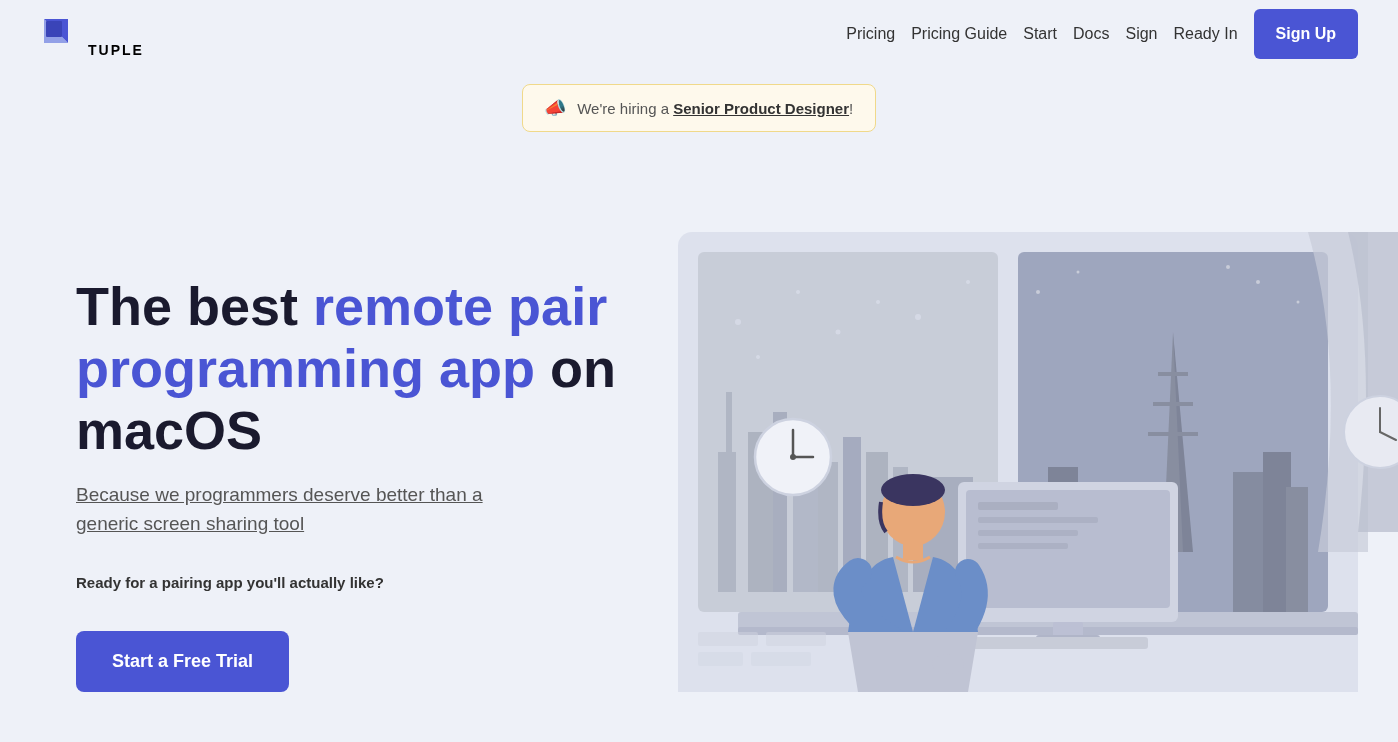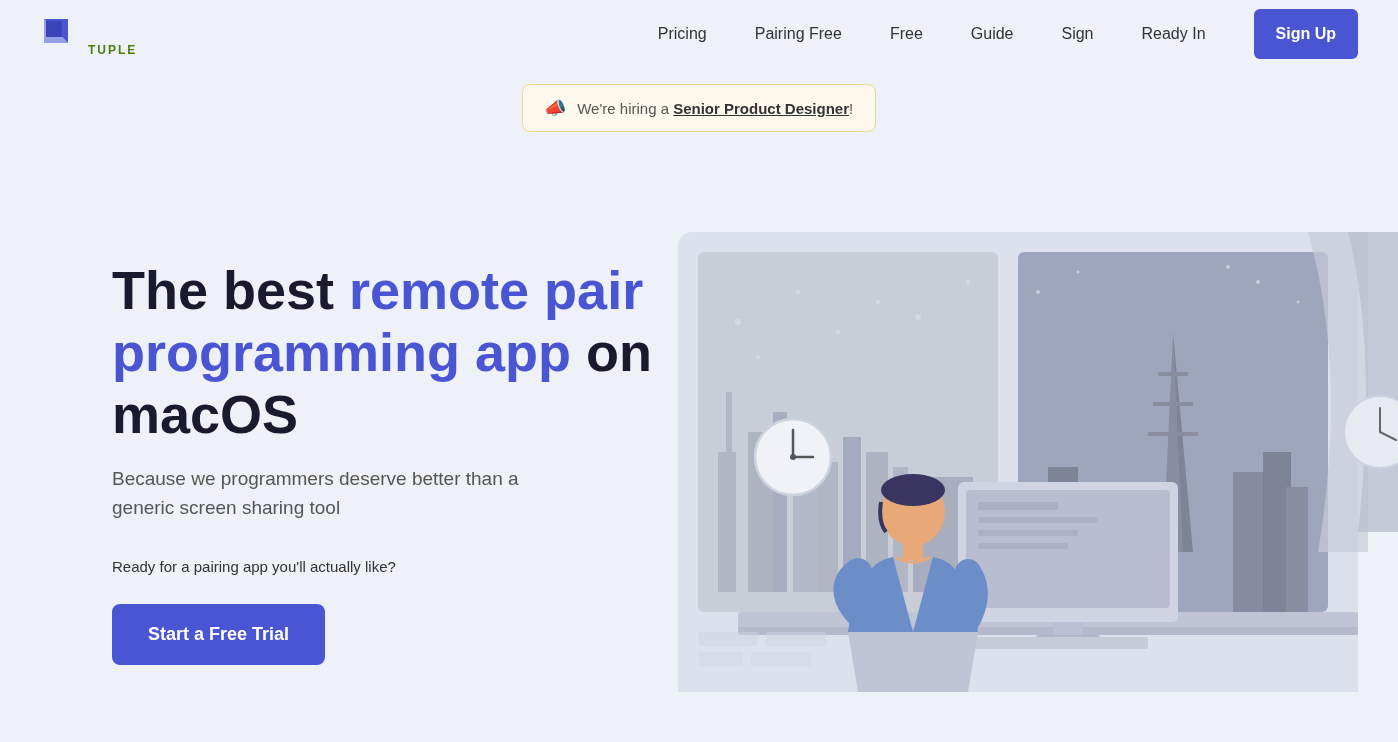--- a/index.html
+++ b/index.html
@@ -40,7 +40,7 @@
     nav {
       display: flex;
       align-items: center;
-      gap: 48px;
+      gap: 16px;
     }
     .nav-link {
       font-size: 16px;

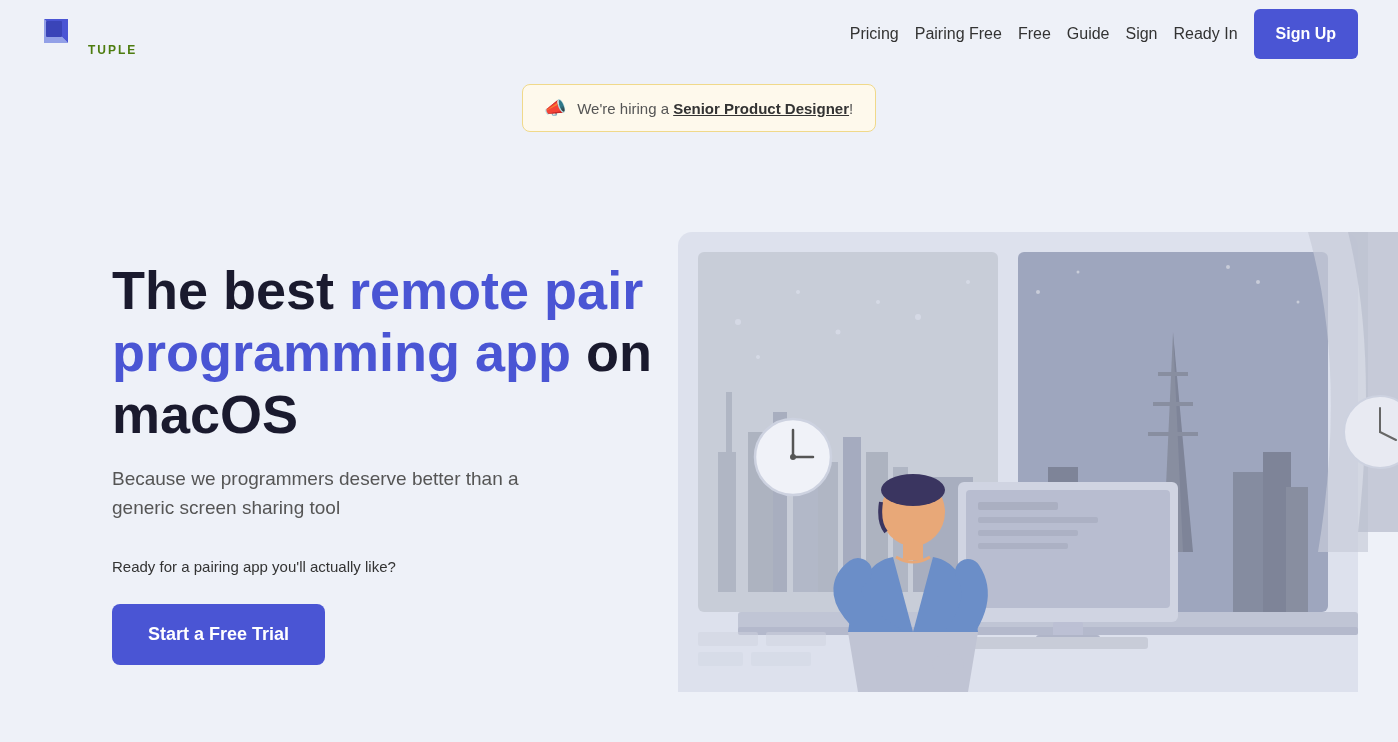--- a/index.html
+++ b/index.html
@@ -168,7 +168,7 @@
 
   <nav>
     <a class="nav-link" href="#">Pricing</a>
-    <a class="nav-link" href="#">Pairing Free</a>
+    <a class="nav-link" href="#">Pricing Guide</a>
     <a class="nav-link" href="#">Free</a>
     <a class="nav-link" href="#">Guide</a>
     <a class="nav-link" href="#">Sign</a>

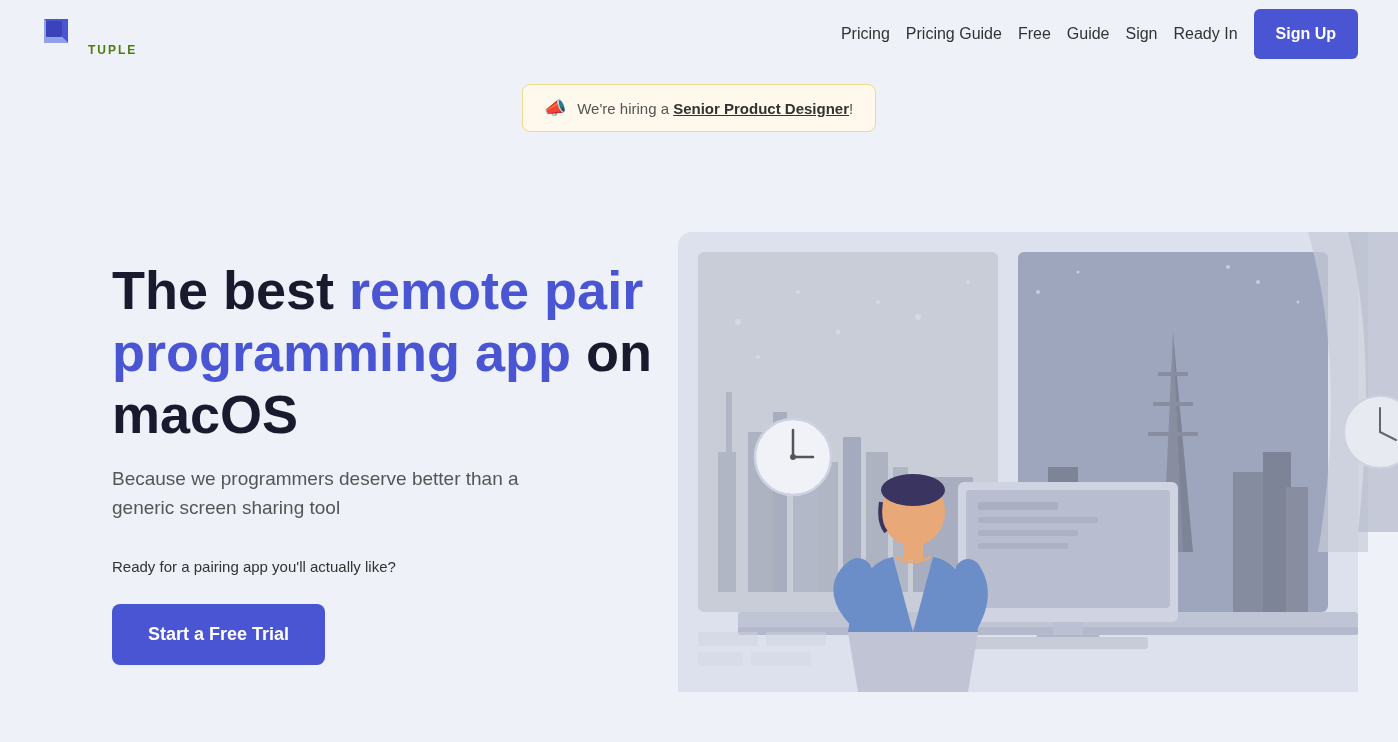--- a/index.html
+++ b/index.html
@@ -169,7 +169,7 @@
   <nav>
     <a class="nav-link" href="#">Pricing</a>
     <a class="nav-link" href="#">Pricing Guide</a>
-    <a class="nav-link" href="#">Free</a>
+    <a class="nav-link" href="#">Start</a>
     <a class="nav-link" href="#">Guide</a>
     <a class="nav-link" href="#">Sign</a>
     <a class="nav-link" href="#">Ready In</a>

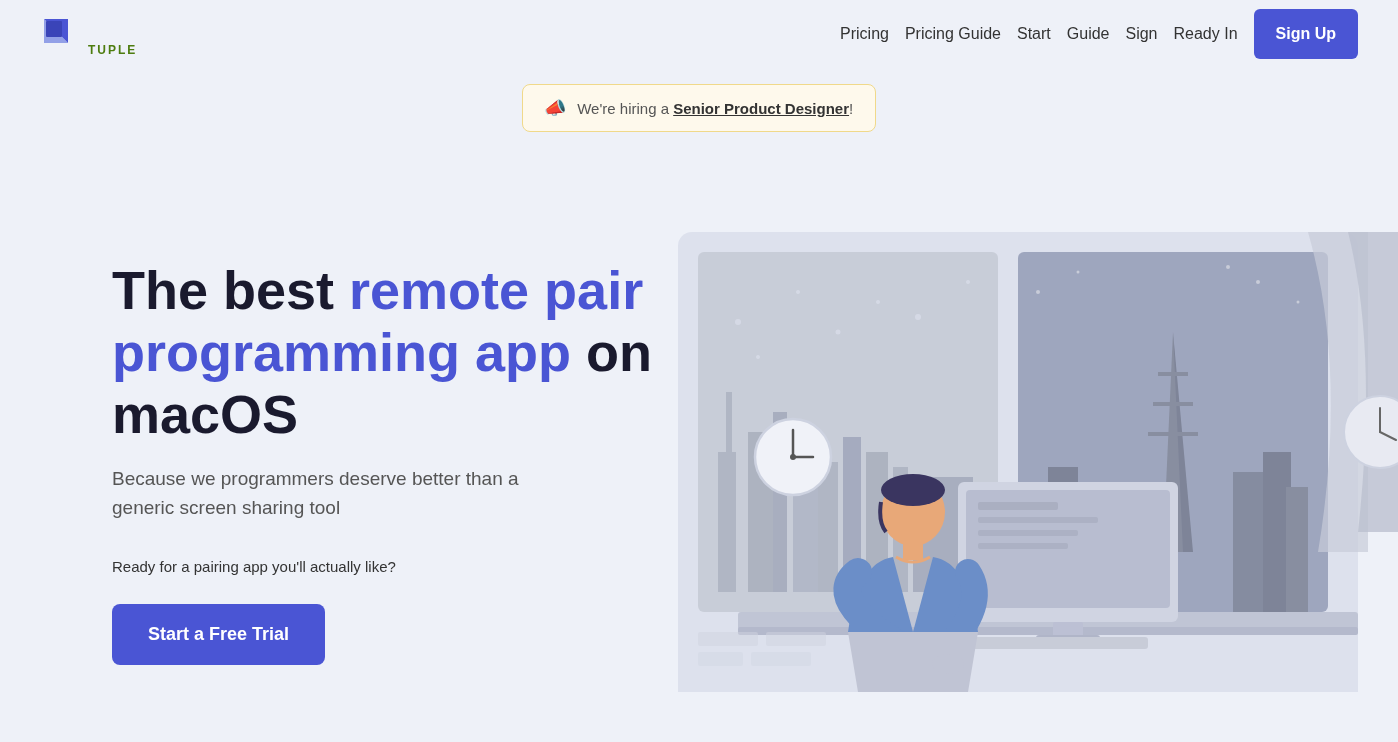--- a/index.html
+++ b/index.html
@@ -170,7 +170,7 @@
     <a class="nav-link" href="#">Pricing</a>
     <a class="nav-link" href="#">Pricing Guide</a>
     <a class="nav-link" href="#">Start</a>
-    <a class="nav-link" href="#">Guide</a>
+    <a class="nav-link" href="#">Docs</a>
     <a class="nav-link" href="#">Sign</a>
     <a class="nav-link" href="#">Ready In</a>
     <button class="btn-signup">Sign Up</button>

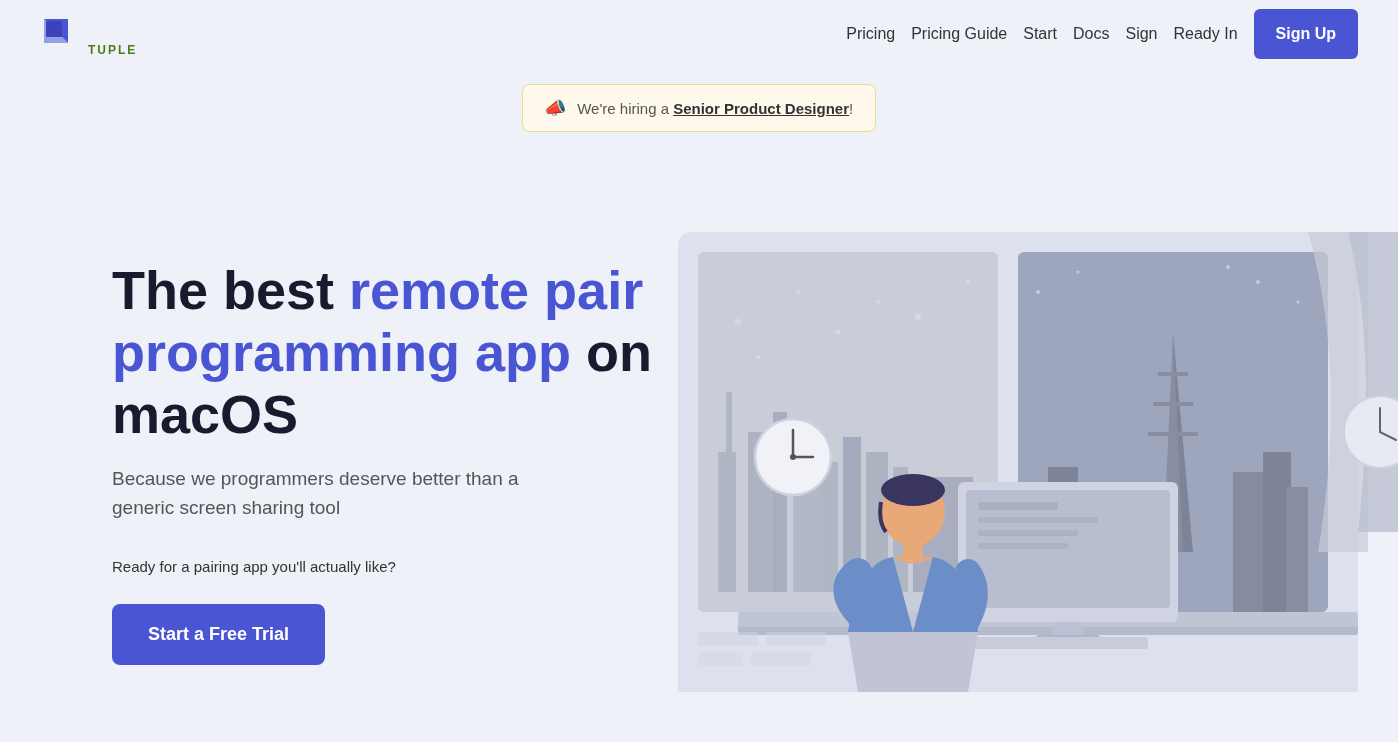--- a/index.html
+++ b/index.html
@@ -31,10 +31,10 @@
       height: 38px;
     }
     .logo-text {
-      font-size: 12px;
+      font-size: 14px;
       font-weight: 800;
       letter-spacing: 2px;
-      color: #4d7c0f;
+      color: #000000;
       margin-top: 32px;
     }
     nav {

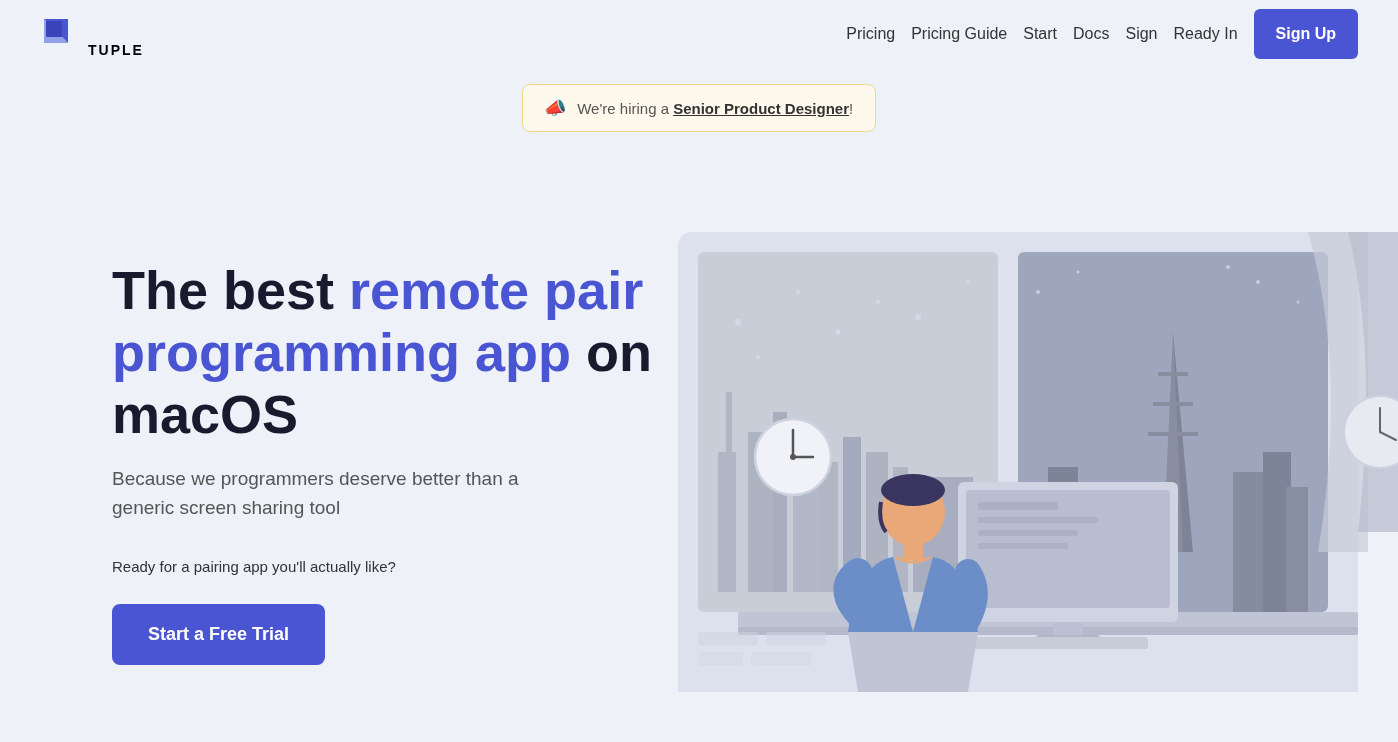--- a/index.html
+++ b/index.html
@@ -90,9 +90,9 @@
     
     .hero {
       display: flex;
-      align-items: center;
+      align-items: flex-end;
       position: relative;
-      padding: 40px 80px 0 112px;
+      padding: 40px 80px 0 76px;
       min-height: 560px;
       overflow: hidden;
     }

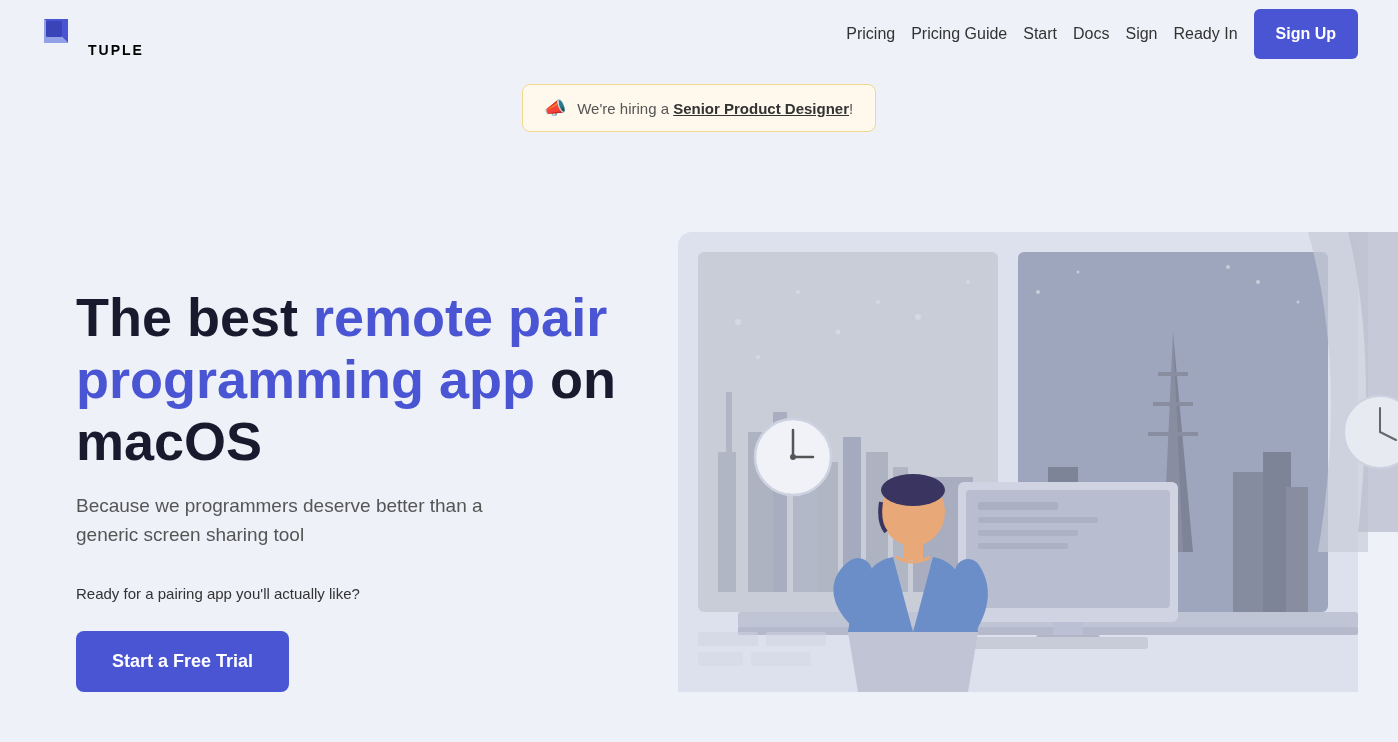--- a/index.html
+++ b/index.html
@@ -121,6 +121,7 @@
       line-height: 1.5;
       margin-bottom: 36px;
       max-width: 460px;
+      text-decoration: underline;
     }
 
     .cta-label {

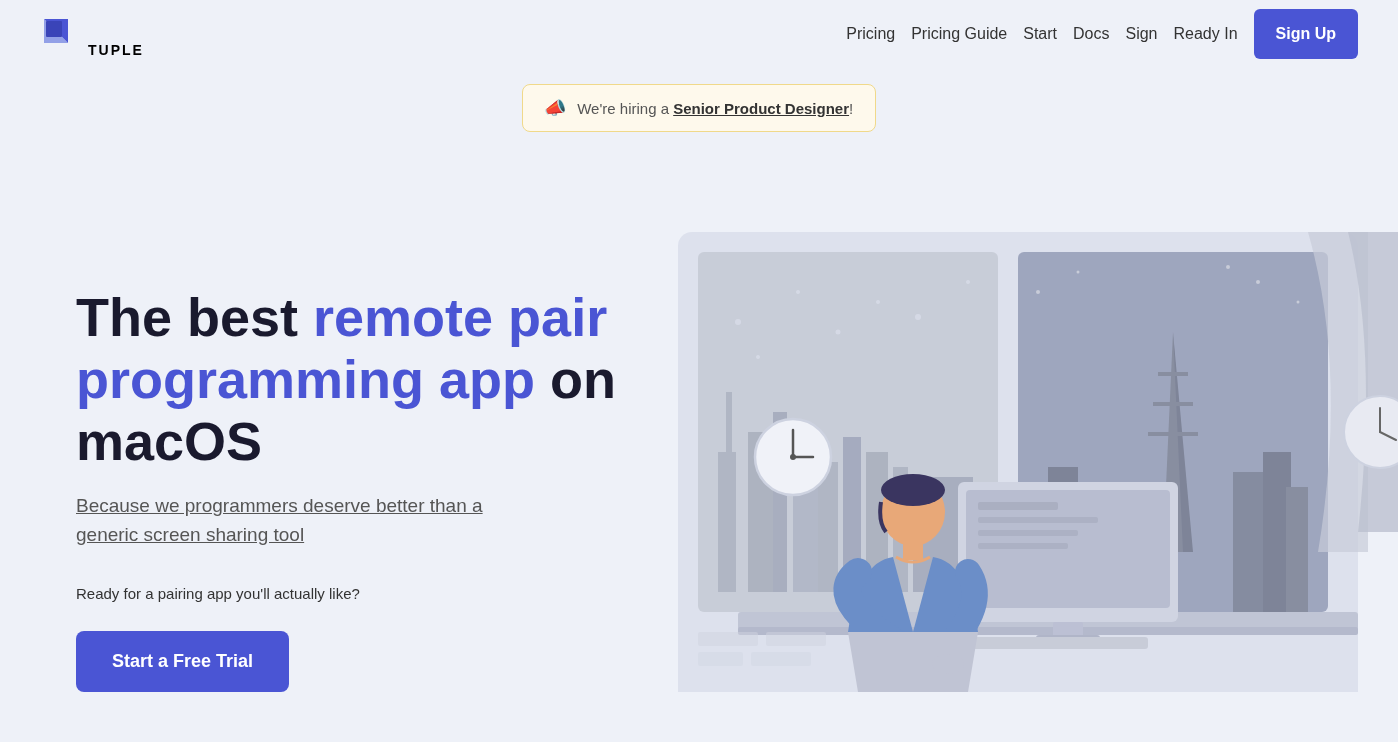--- a/index.html
+++ b/index.html
@@ -127,8 +127,8 @@
     .cta-label {
       font-size: 15px;
       color: #333;
-      font-weight: 400;
-      margin-bottom: 21px;
+      font-weight: 700;
+      margin-bottom: 32px;
     }
 
     .btn-trial {

